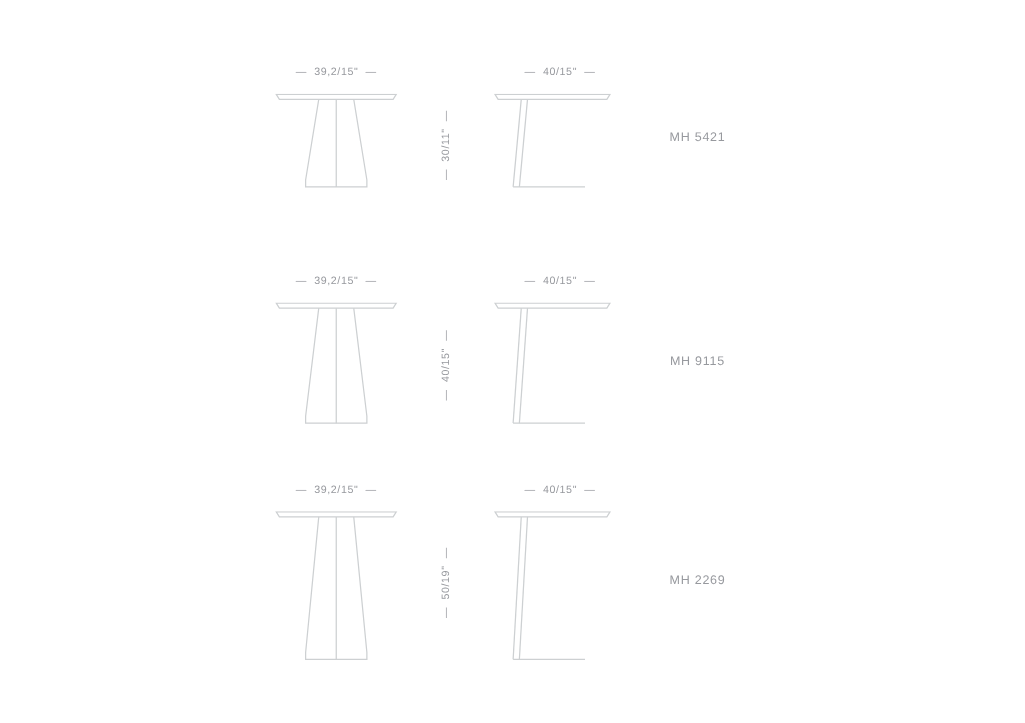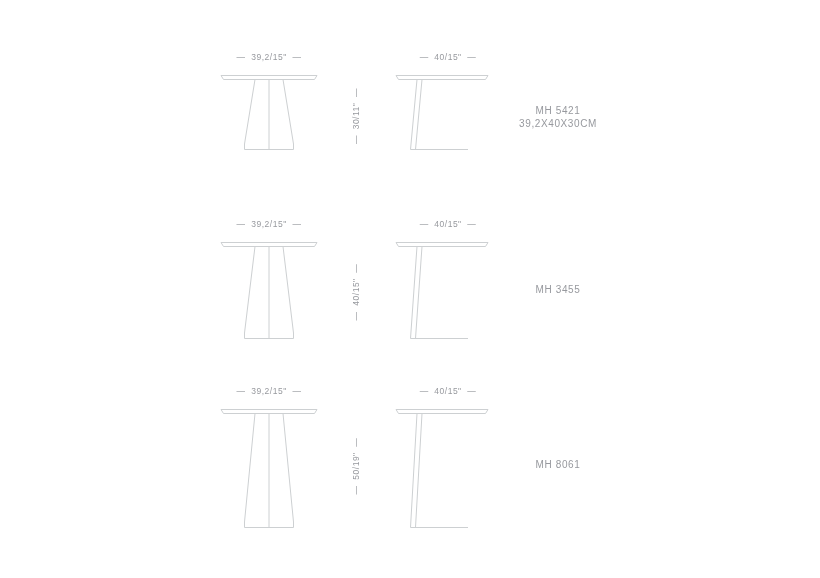--- a/index.html
+++ b/index.html
@@ -59,7 +59,6 @@
     <div class="vdim">—  30/11"  —</div>
     <div class="product-info">
       <div>MH 5421</div>
-      <div>39,2X40X30CM</div>
     </div>
   </section>
 

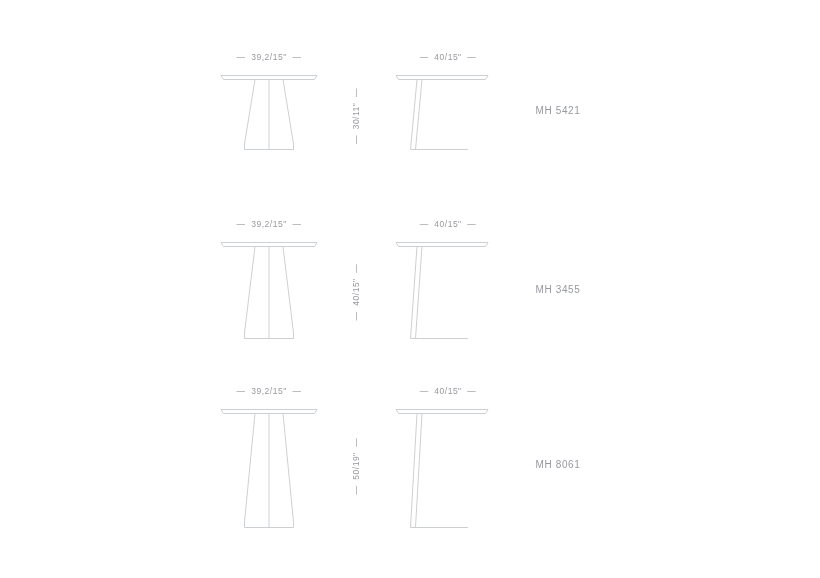--- a/index.html
+++ b/index.html
@@ -78,7 +78,7 @@
       </svg>
     <div class="vdim">—  40/15"  —</div>
     <div class="product-info">
-      <div>MH 3455</div>
+      <div>MH 9115</div>
     </div>
   </section>
 

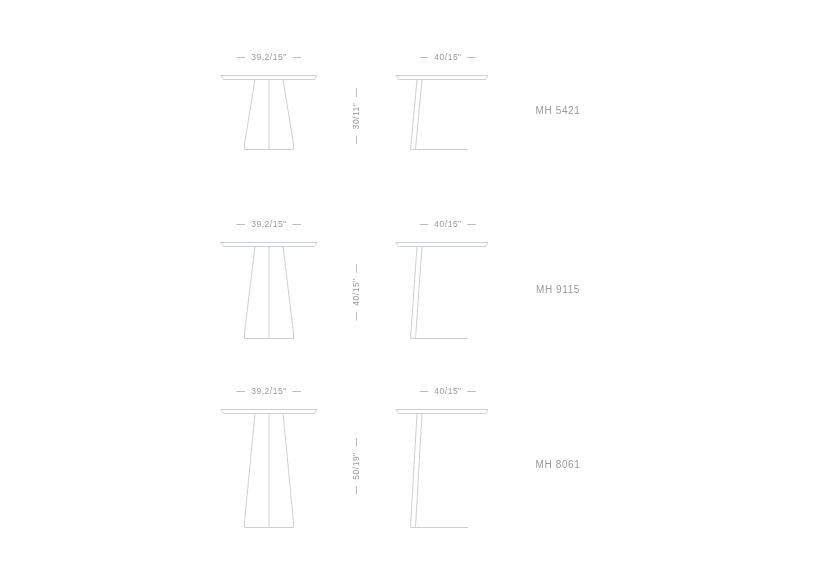--- a/index.html
+++ b/index.html
@@ -98,7 +98,7 @@
       </svg>
     <div class="vdim">—  50/19"  —</div>
     <div class="product-info">
-      <div>MH 8061</div>
+      <div>MH 2269</div>
     </div>
   </section>
 

